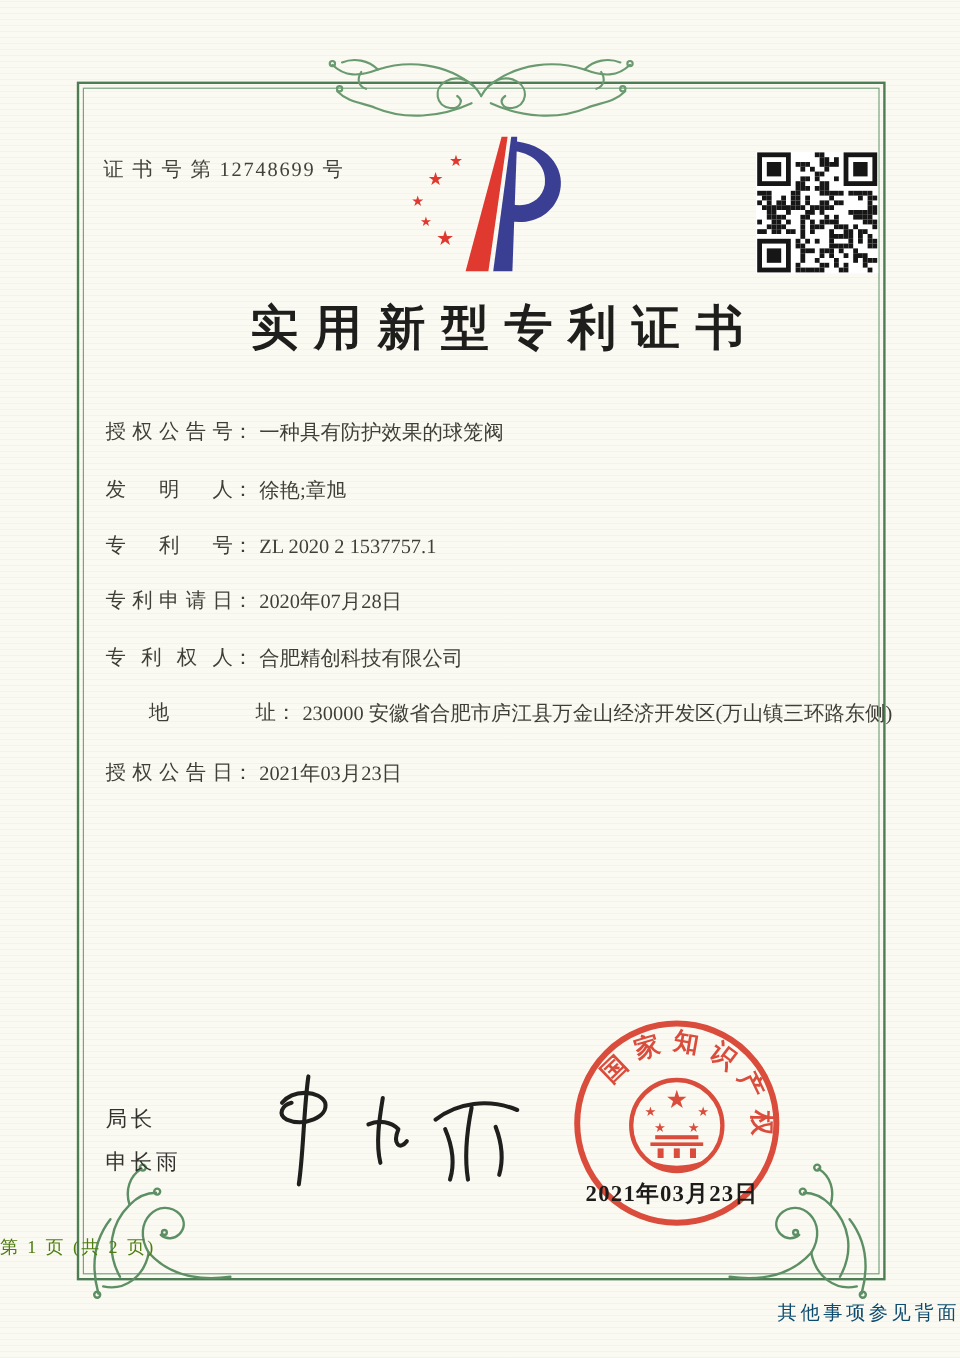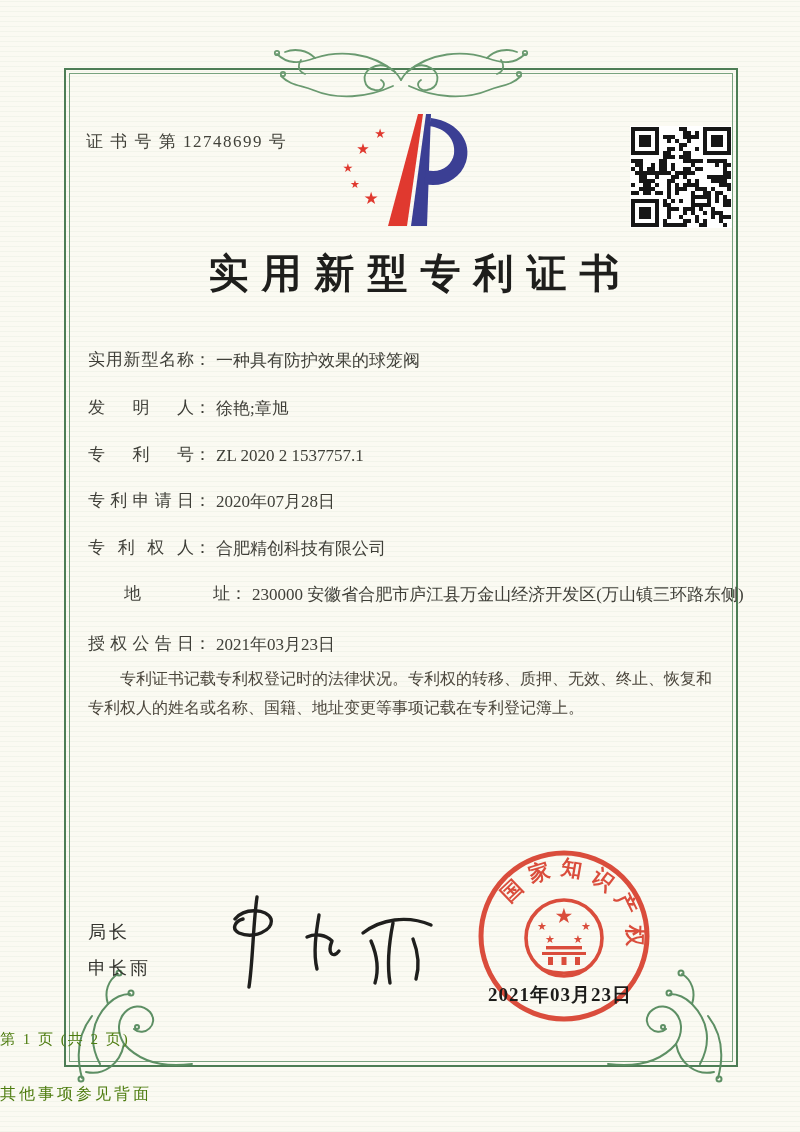--- a/index.html
+++ b/index.html
@@ -340,7 +340,7 @@
 <div class="abs title">实用新型专利证书</div>
 
 <div class="abs row" style="top:348px;">
-  <span class="flabel">实用新型名称</span><span class="colon">：</span><span class="fvalue">一种具有防护效果的球笼阀</span>
+  <span class="flabel">授权公告号</span><span class="colon">：</span><span class="fvalue">一种具有防护效果的球笼阀</span>
 </div>
 <div class="abs row" style="top:396px;">
   <span class="flabel">发明人</span><span class="colon">：</span><span class="fvalue">徐艳;章旭</span>

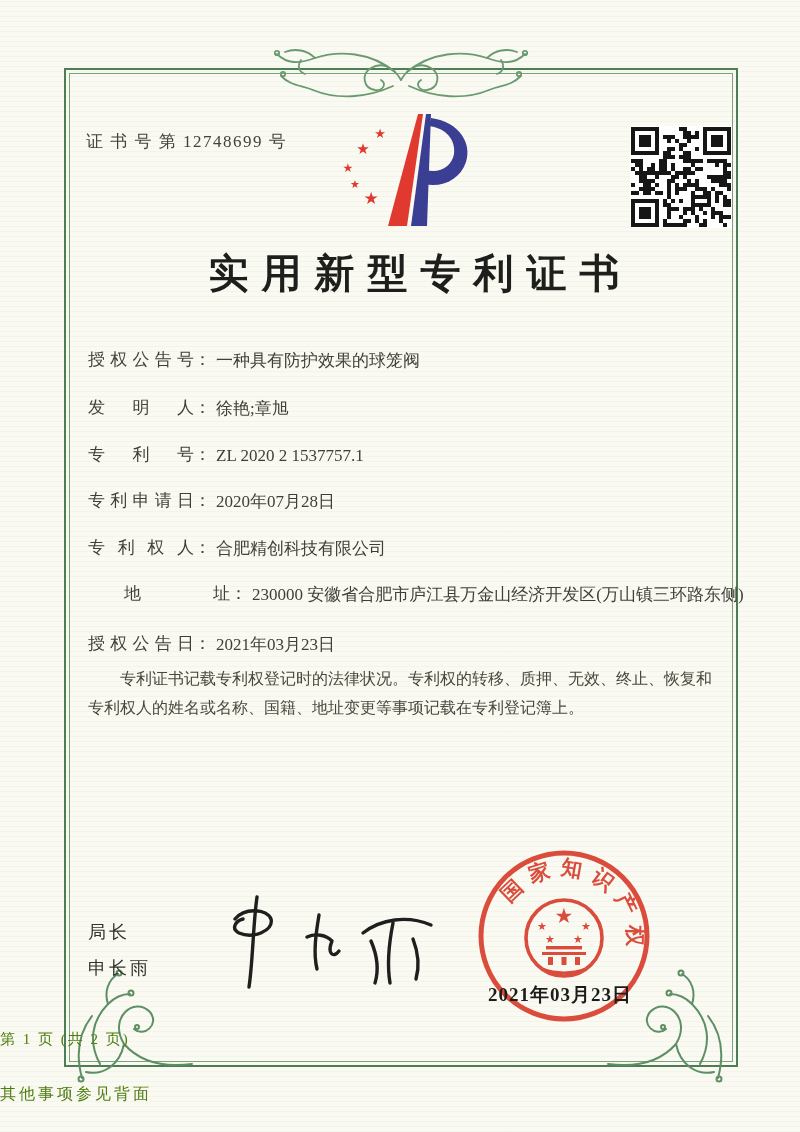--- a/index.html
+++ b/index.html
@@ -363,7 +363,6 @@
 </div>
 
 <div class="abs body-text">
-  <p>专利证书记载专利权登记时的法律状况。专利权的转移、质押、无效、终止、恢复和专利权人的姓名或名称、国籍、地址变更等事项记载在专利登记簿上。</p>
 </div>
 
 <div class="abs bureau-title">局长</div>

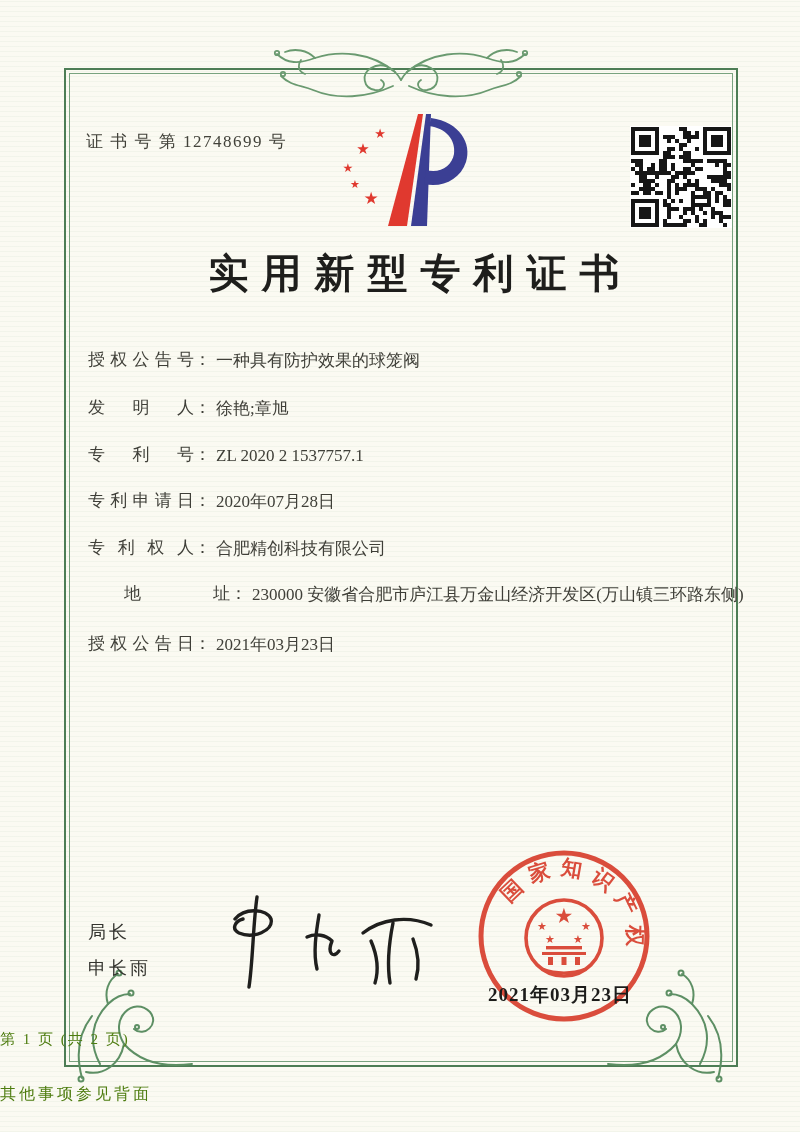--- a/index.html
+++ b/index.html
@@ -33,7 +33,7 @@
   .seal-date{left:488px;top:982px;font-size:19px;font-weight:600;letter-spacing:1px;color:#1c1c1a;z-index:6;}
   
   .page-num{left:0;right:18px;top:1030px;text-align:left;font-size:15px;letter-spacing:2px;color:#4d7c0f;}
-  .back-note{left:0;right:0;top:1084px;text-align:left;font-size:16px;letter-spacing:3px;color:#4d7c0f;}
+  .back-note{left:0;right:0;top:1084px;text-align:right;font-size:16px;letter-spacing:3px;color:#0c4a6e;}
   svg{display:block;}
 </style>
 </head>

